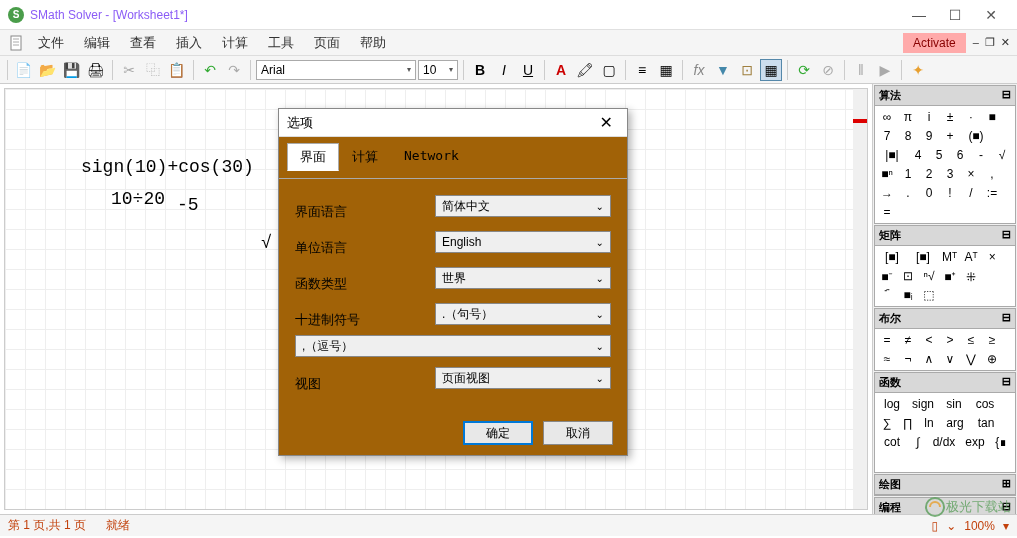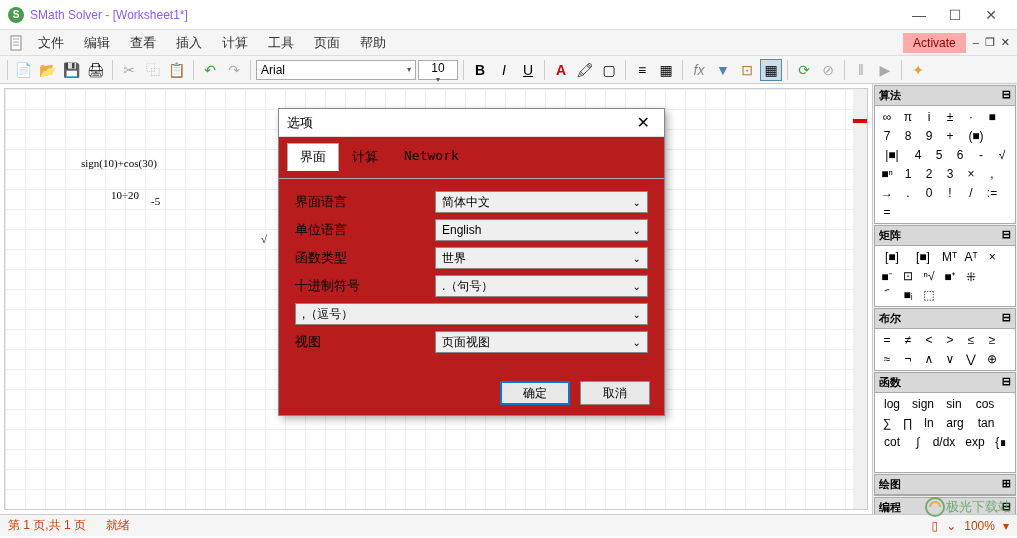--- a/index.html
+++ b/index.html
@@ -19,7 +19,7 @@
 .tb-sep { width: 1px; height: 20px; background: #ccc; margin: 0 3px; }
 .tb-btn { width: 22px; height: 22px; display: flex; align-items: center; justify-content: center; font-size: 14px; }
 .font-select { width: 160px; height: 20px; border: 1px solid #aaa; background: #fff; padding: 0 4px; font-size: 12px; display: flex; align-items: center; justify-content: space-between; }
-.size-select { width: 40px; height: 20px; border: 1px solid #aaa; background: #fff; padding: 0 4px; font-size: 12px; display: flex; align-items: center; justify-content: space-between; flex-direction: column; }
+.size-select { width: 40px; height: 20px; border: 1px solid #aaa; background: #fff; padding: 0 4px; font-size: 12px; display: flex; align-items: center; justify-content: space-between; }
 .dd-arrow { font-size: 8px; color: #555; }
 .content { display: flex; height: calc(100% - 108px); }
 .worksheet { flex: 1; background: #fff; position: relative; border: 1px solid #ccc; margin: 4px; background-image: linear-gradient(#eee 1px, transparent 1px), linear-gradient(90deg, #eee 1px, transparent 1px); background-size: 20px 20px; }

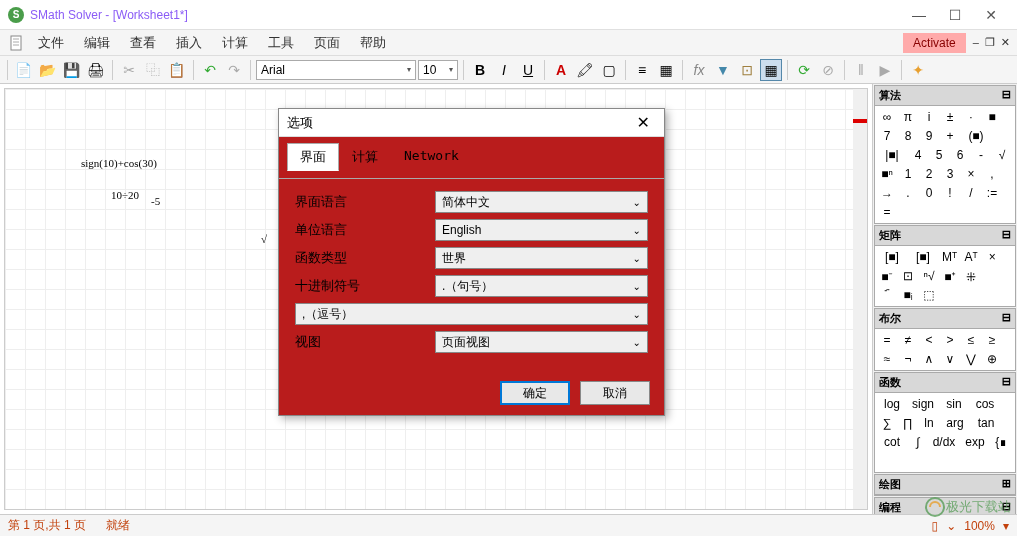--- a/index.html
+++ b/index.html
@@ -33,7 +33,7 @@
 .statusbar { height: 22px; background: #f5f5f5; border-top: 1px solid #ccc; display: flex; align-items: center; padding: 0 8px; font-size: 12px; color: #c2410c; gap: 20px; }
 .status-right { margin-left: auto; display: flex; gap: 8px; align-items: center; }
 .dialog-overlay { position: absolute; top: 0; left: 0; right: 0; bottom: 0; display: flex; align-items: flex-start; justify-content: center; pointer-events: none; }
-.dialog { position: absolute; top: 108px; left: 278px; width: 387px; background: #b91c1c; border: 1px solid #888; box-shadow: 3px 3px 8px rgba(0,0,0,0.3); pointer-events: auto; }
+.dialog { position: absolute; top: 108px; left: 278px; width: 350px; background: #a16207; border: 1px solid #888; box-shadow: 3px 3px 8px rgba(0,0,0,0.3); pointer-events: auto; }
 .dialog-title { height: 28px; background: #fff; border-bottom: 1px solid #ddd; display: flex; align-items: center; padding: 0 8px; font-size: 13px; }
 .dialog-close { margin-left: auto; font-size: 16px; padding: 0 6px; }
 .dialog-tabs { display: flex; padding: 6px 8px 8px; gap: 0; font-family: "SimSun", monospace; font-size: 13px; }

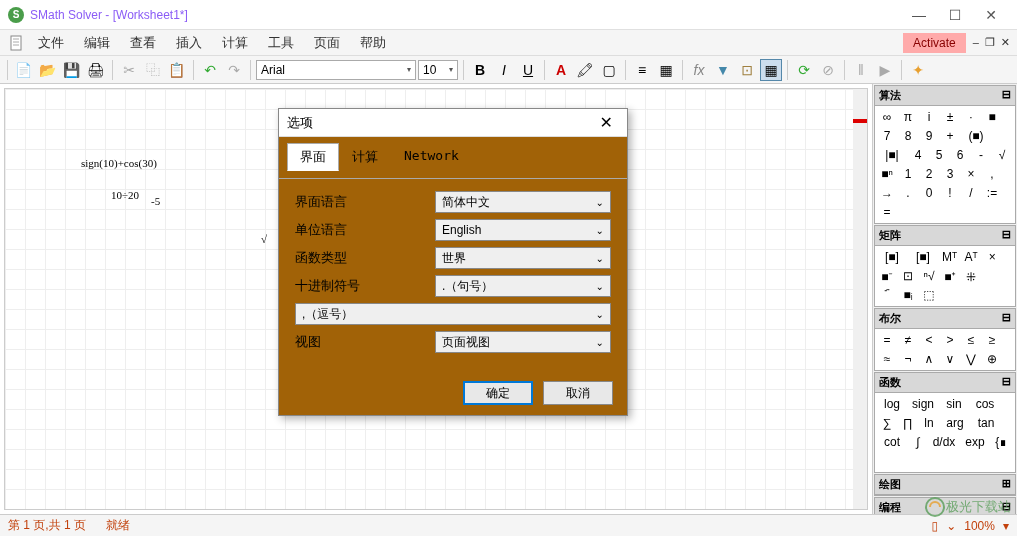--- a/index.html
+++ b/index.html
@@ -23,7 +23,7 @@
 .dd-arrow { font-size: 8px; color: #555; }
 .content { display: flex; height: calc(100% - 108px); }
 .worksheet { flex: 1; background: #fff; position: relative; border: 1px solid #ccc; margin: 4px; background-image: linear-gradient(#eee 1px, transparent 1px), linear-gradient(90deg, #eee 1px, transparent 1px); background-size: 20px 20px; }
-.formula { position: absolute; font-family: Liberation Serif, serif; font-size: 11px; color: #000; }
+.formula { position: absolute; font-family: Liberation Mono, monospace; font-size: 18px; color: #000; }
 .side-panel { width: 145px; background: #f0f0f0; border-left: 1px solid #ccc; overflow-y: auto; font-size: 11px; }
 .panel-section { border: 1px solid #aaa; margin: 1px; }
 .panel-header { background: #d8d8d8; padding: 2px 4px; font-weight: bold; font-size: 11px; display: flex; justify-content: space-between; border-bottom: 1px solid #aaa; }

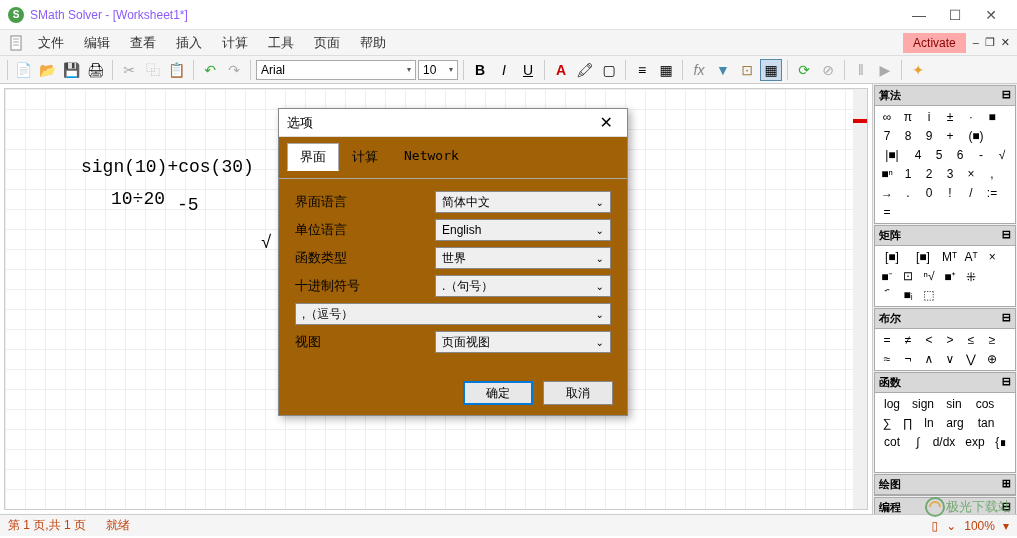--- a/index.html
+++ b/index.html
@@ -41,7 +41,7 @@
 .dtab.active { border: 1px solid #aaa; border-bottom: 1px solid #fff; background: #fff; }
 .dialog-body { padding: 12px 16px; border-top: 1px solid #aaa; margin-top: -1px; }
 .form-row { display: flex; align-items: center; margin-bottom: 6px; }
-.form-label { width: 140px; font-size: 13px; }
+.form-label { width: 140px; font-size: 13px; margin-top: 12px; }
 .form-select { flex: 1; height: 22px; border: 1px solid #888; background: #efefef; padding: 0 6px; display: flex; align-items: center; justify-content: space-between; font-size: 12px; }
 .dialog-buttons { display: flex; justify-content: flex-end; gap: 10px; padding: 10px 14px; }
 .dbtn { width: 70px; height: 24px; border: 1px solid #888; background: #e8e8e8; font-size: 12px; display: flex; align-items: center; justify-content: center; }

